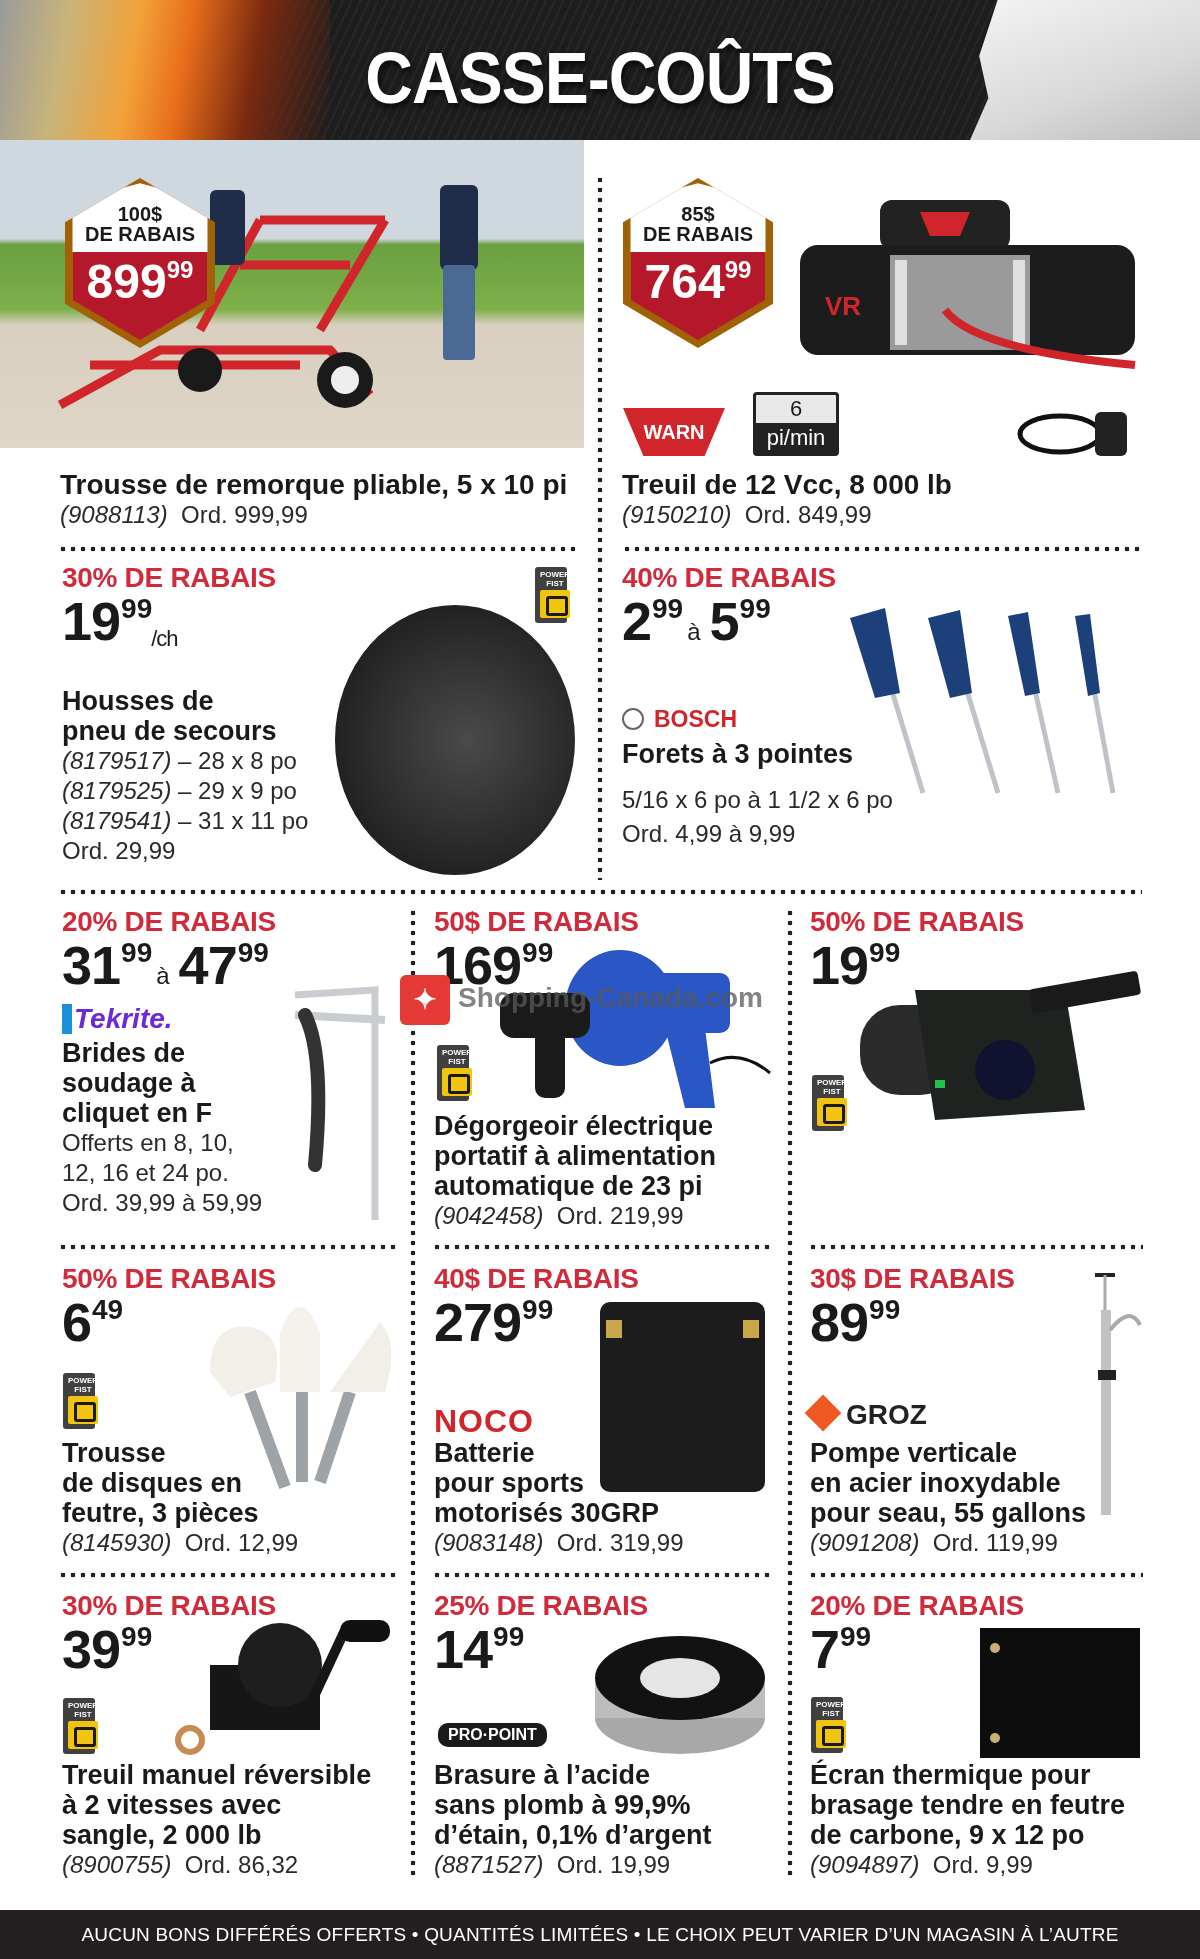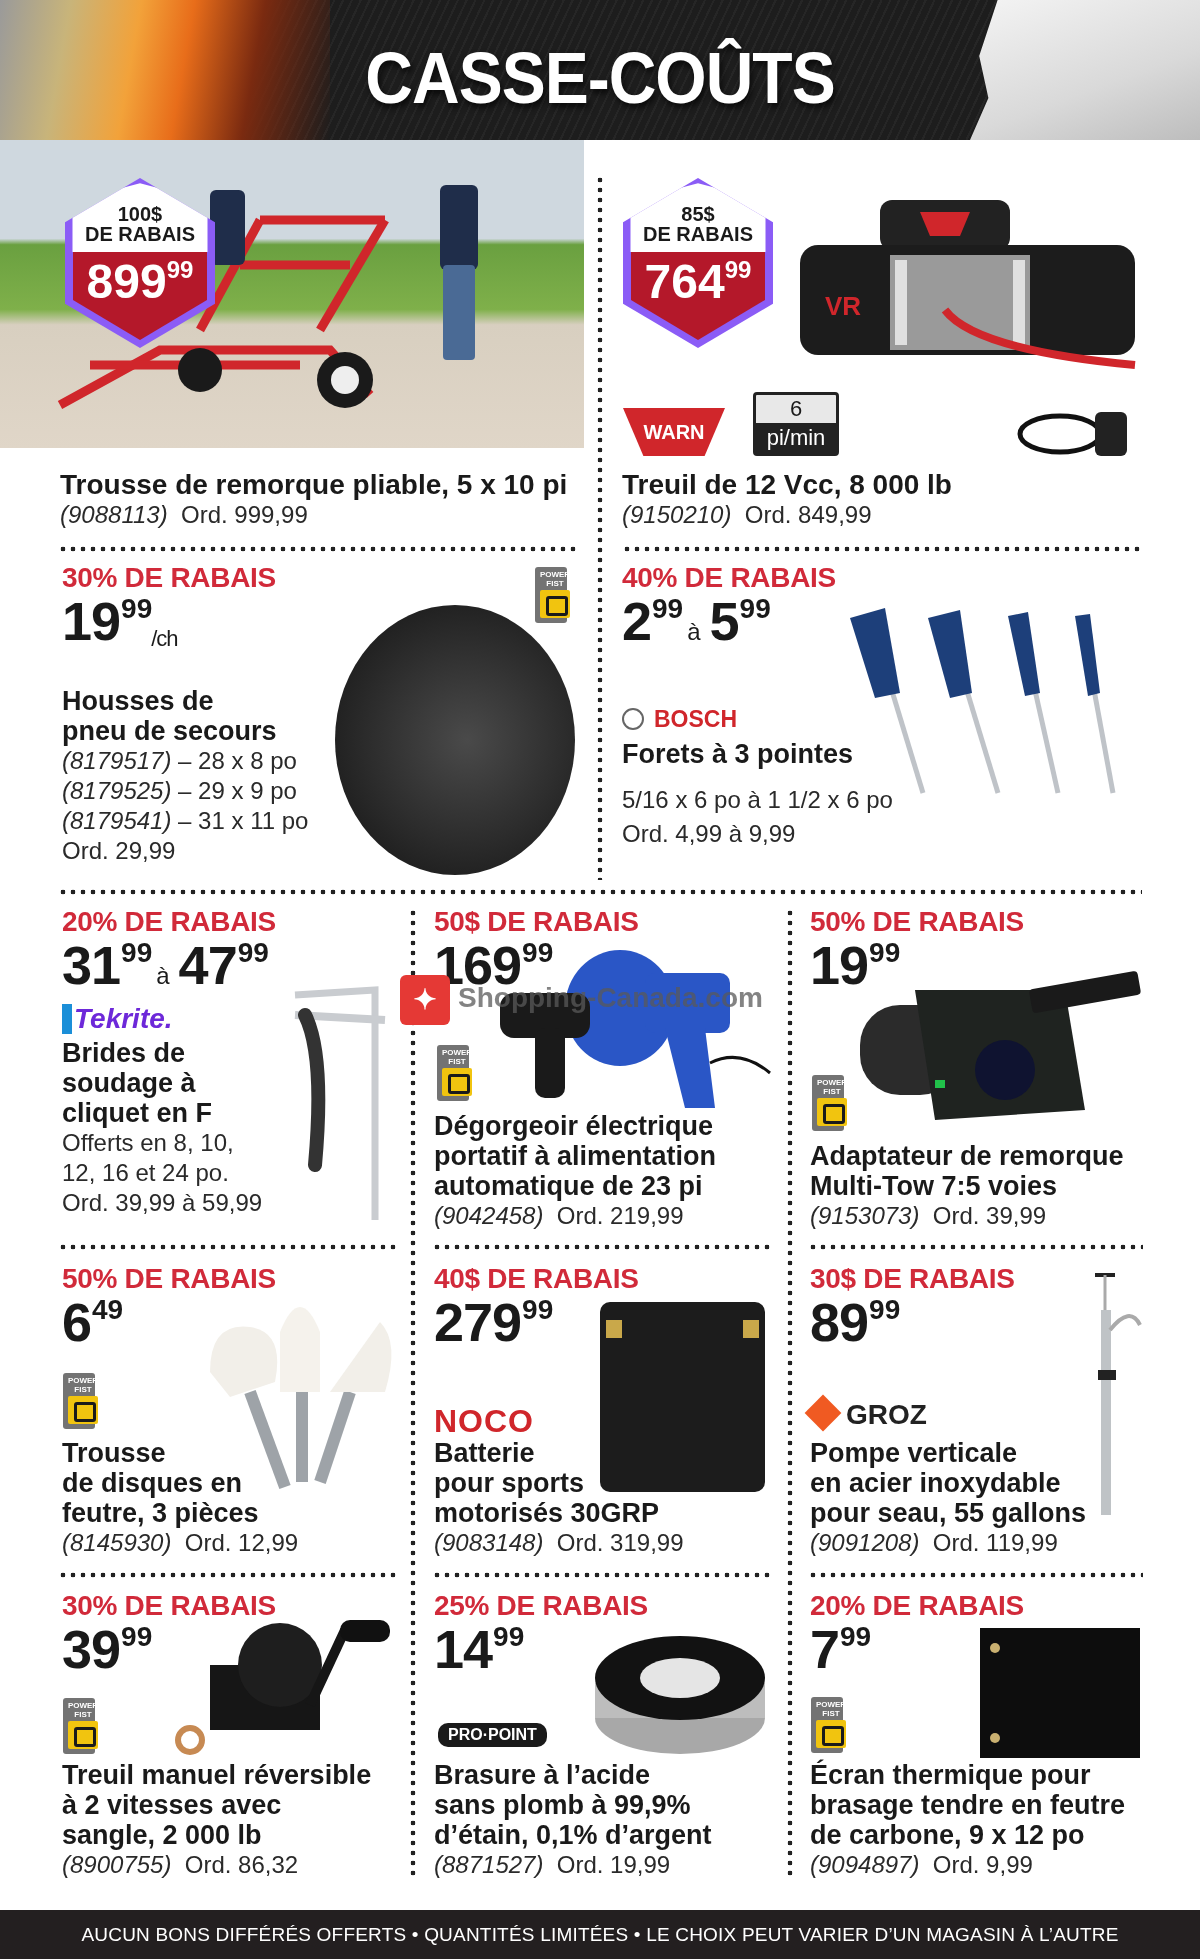--- a/index.html
+++ b/index.html
@@ -22,7 +22,7 @@
   .detail { font-size: 24px; line-height: 30px; color: #2a2a2a; }
   .sku { font-style: italic; font-weight: 300; }
 
-  .hex { position: absolute; width: 150px; height: 170px; background: #8b5cf6; clip-path: polygon(50% 0, 100% 26%, 100% 74%, 50% 100%, 0 74%, 0 26%); }
+  .hex { position: absolute; width: 150px; height: 170px; background: #a16207; clip-path: polygon(50% 0, 100% 26%, 100% 74%, 50% 100%, 0 74%, 0 26%); }
   .hex .inner { position: absolute; left: 8px; top: 8px; width: 134px; height: 154px; background: #b4182a; clip-path: polygon(50% 0, 100% 26%, 100% 74%, 50% 100%, 0 74%, 0 26%); }
   .hex .white { position: absolute; left: 0; top: 0; width: 150px; height: 74px; background: #fff; clip-path: polygon(50% 7%, 95% 31%, 95% 100%, 5% 100%, 5% 31%); }
   .hex .l1 { position: absolute; left: 0; width: 150px; top: 26px; text-align: center; font-size: 20px; font-weight: 700; color: #1a1a1a; line-height: 20px; }

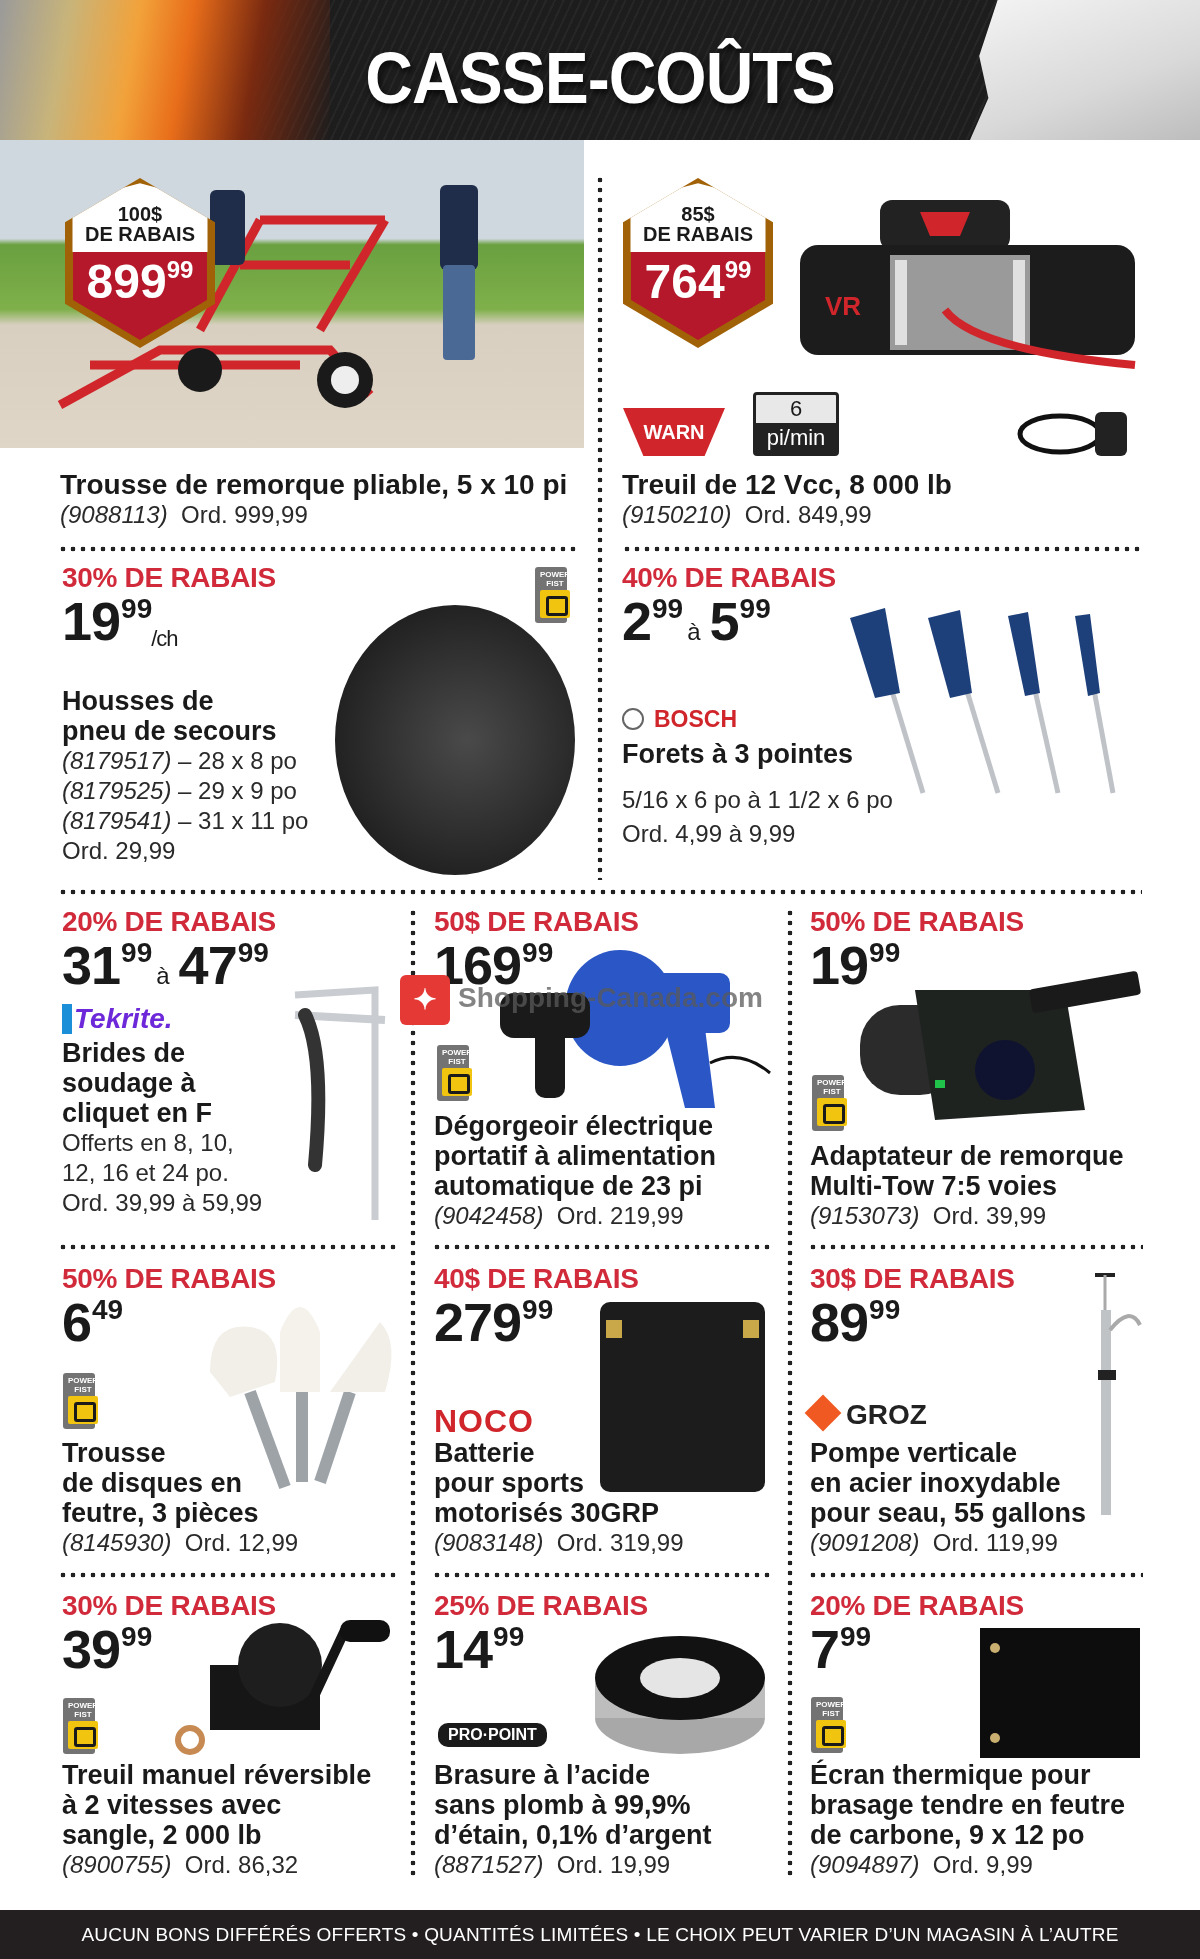--- a/index.html
+++ b/index.html
@@ -30,7 +30,7 @@
   .hex .pr { position: absolute; left: 0; width: 150px; top: 80px; text-align: center; color: #fff; font-weight: 700; font-size: 48px; line-height: 1; }
   .hex .pr sup { font-size: 24px; vertical-align: 20px; }
 
-  .pf { position: absolute; width: 32px; height: 56px; background: #737373; border-radius: 3px; }
+  .pf { position: absolute; width: 32px; height: 56px; background: #404040; border-radius: 3px; }
   .pf .t { position: absolute; top: 3px; left: 0; width: 40px; text-align: center; color: #fff; font-size: 8px; font-weight: 900; line-height: 9px; }
   .pf .y { position: absolute; left: 5px; top: 23px; width: 30px; height: 28px; background: #f1c40f; border-radius: 2px; }
   .pf .y::after { content: ""; position: absolute; left: 6px; top: 6px; width: 16px; height: 14px; border: 3px solid #1a1a1a; border-radius: 3px; }

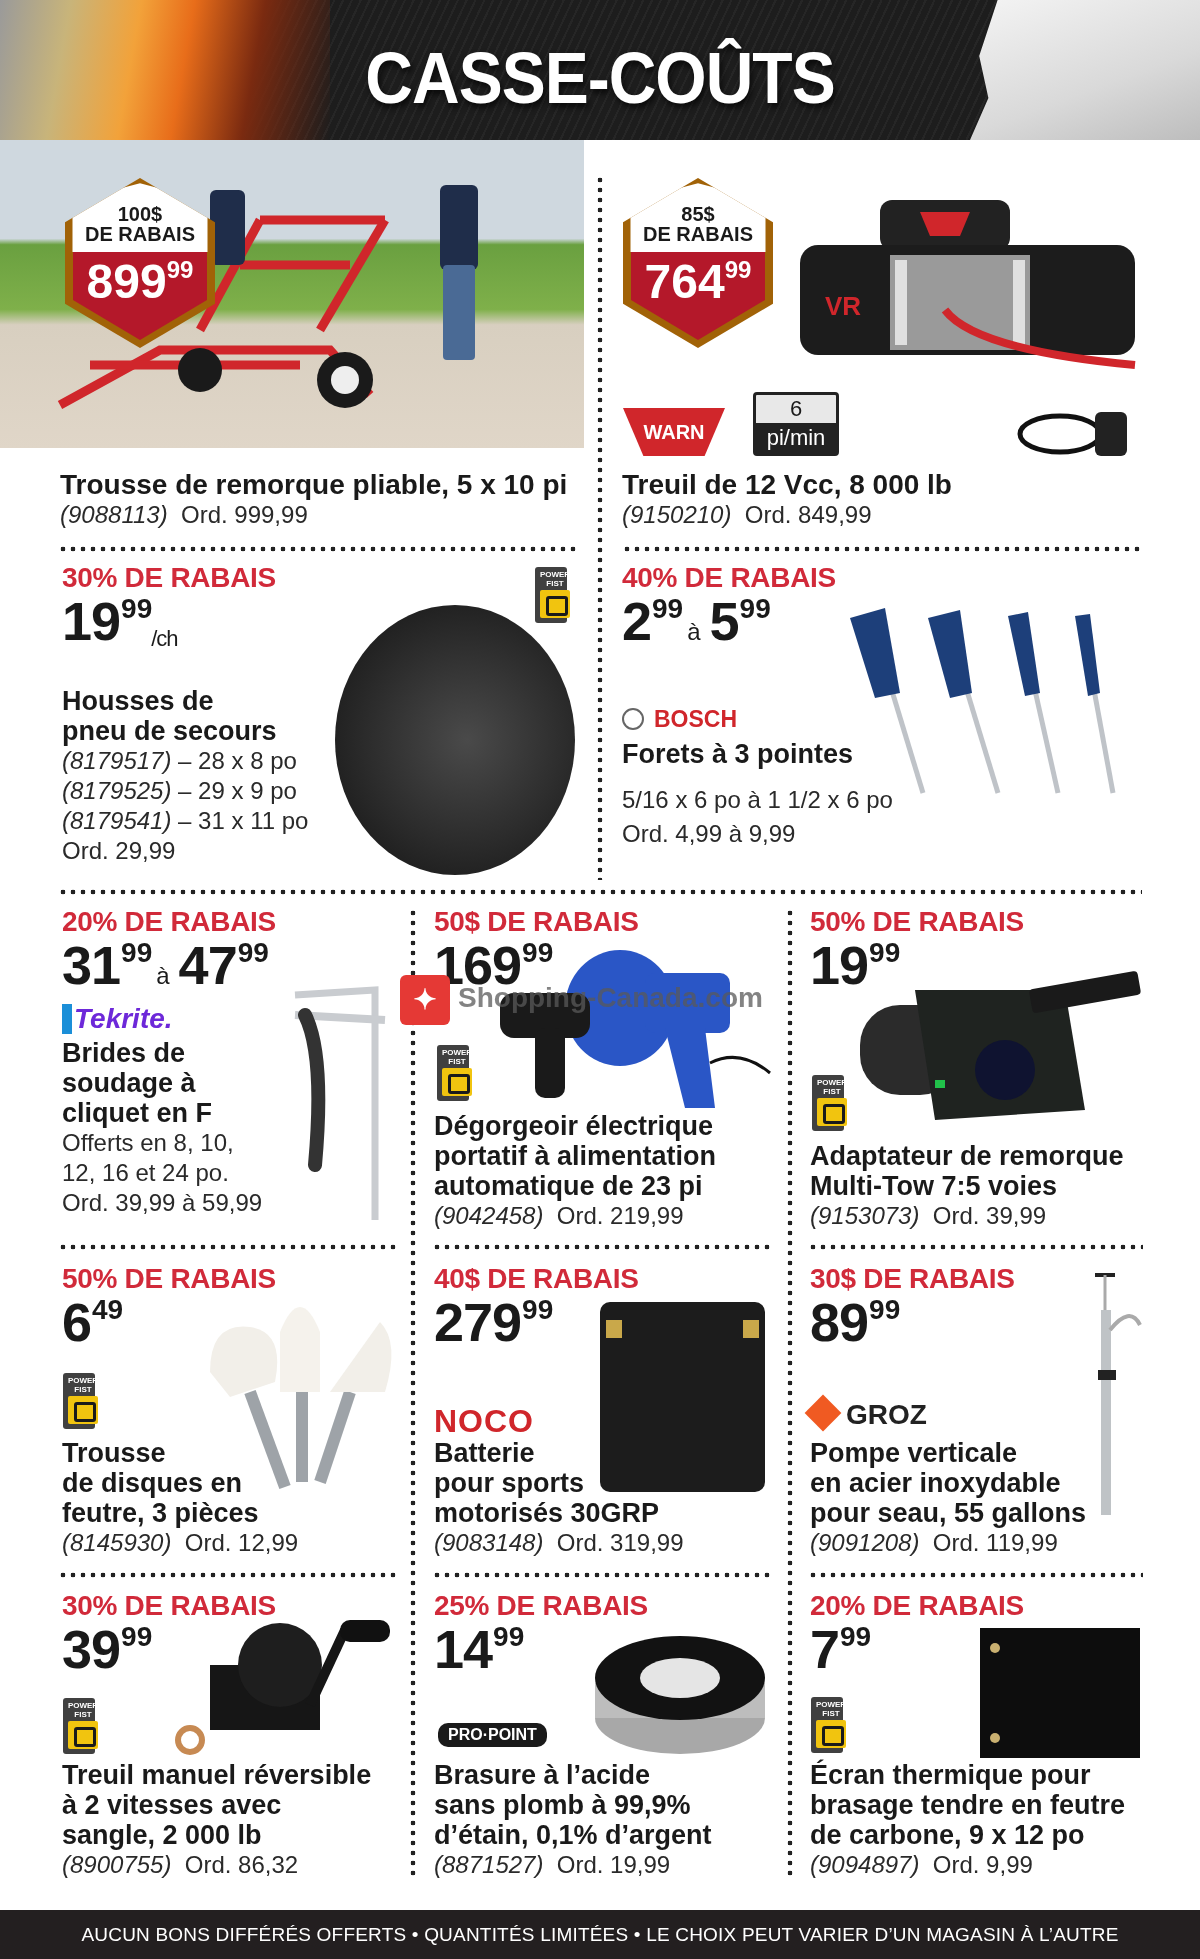--- a/index.html
+++ b/index.html
@@ -218,11 +218,6 @@
 <div class="cell" style="left:810px;top:906px;width:335px;height:330px;">
   <div class="off">50% DE RABAIS</div>
   <div class="price"><span>19</span><sup>99</sup></div>
-  <div style="position:absolute;top:235px;">
-    <div class="name">Adaptateur de remorque</div>
-    <div class="name">Multi-Tow 7:5 voies</div>
-    <div class="detail"><span class="sku">(9153073)</span>&nbsp; <span>Ord. 39,99</span></div>
-  </div>
 </div>
 <div class="pf" style="left:812px;top:1075px;">
     <div class="t">POWER<br>FIST</div>

